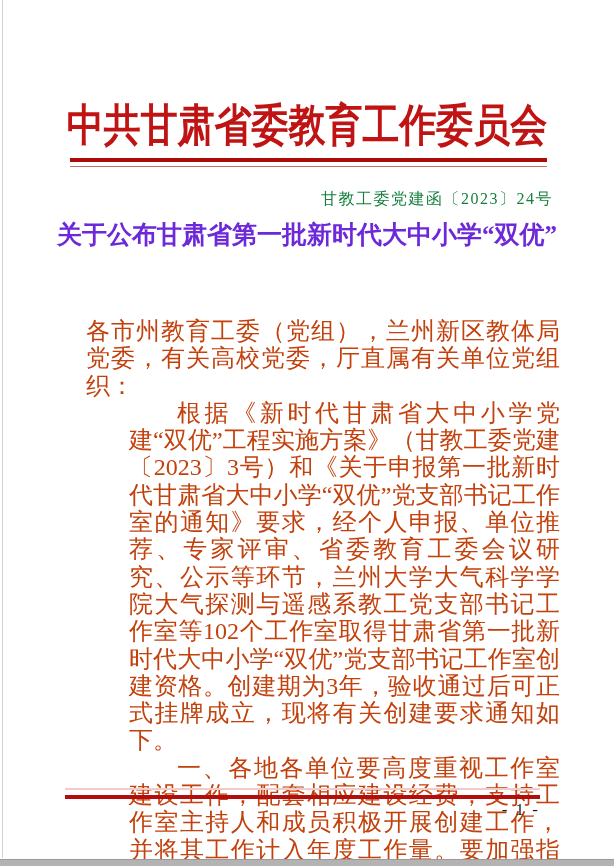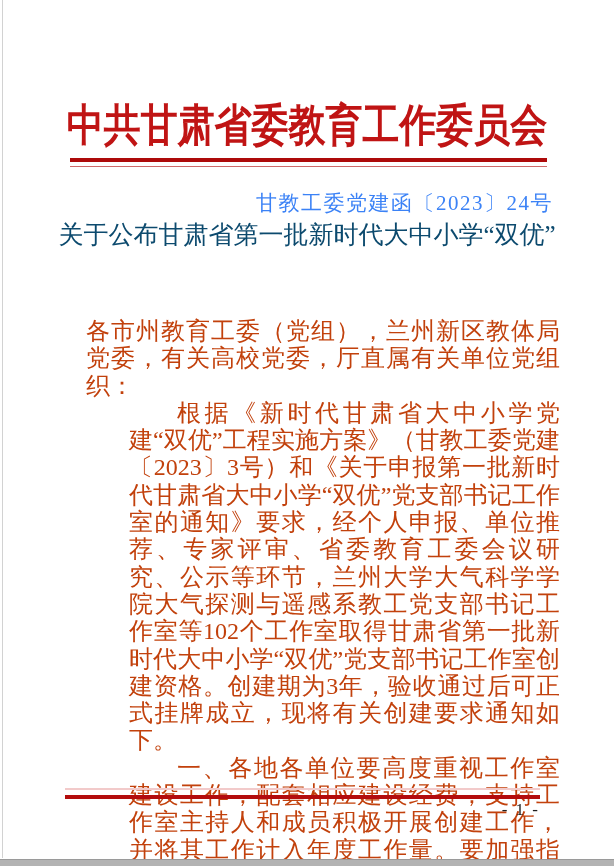--- a/index.html
+++ b/index.html
@@ -54,8 +54,8 @@
   .doc-number {
     position: absolute;
     top: 189px; right: 61px;
-    font-size: 21px;
-    color: #3b82f6;
+    font-size: 16px;
+    color: #15803d;
     letter-spacing: 1.5px;
     white-space: nowrap;
   }

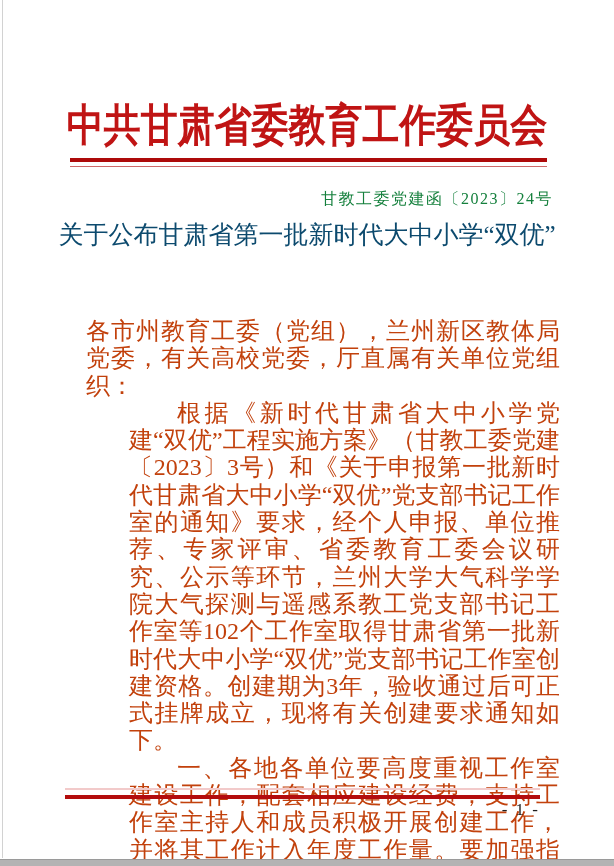--- a/index.html
+++ b/index.html
@@ -63,8 +63,8 @@
     position: absolute;
     top: 219px; left: 0; right: 0;
     text-align: center;
-    color: #0c4a6e;
-    font-weight: normal;
+    color: #6d28d9;
+    font-weight: bold;
     font-size: 25px;
     line-height: 31px;
   }

